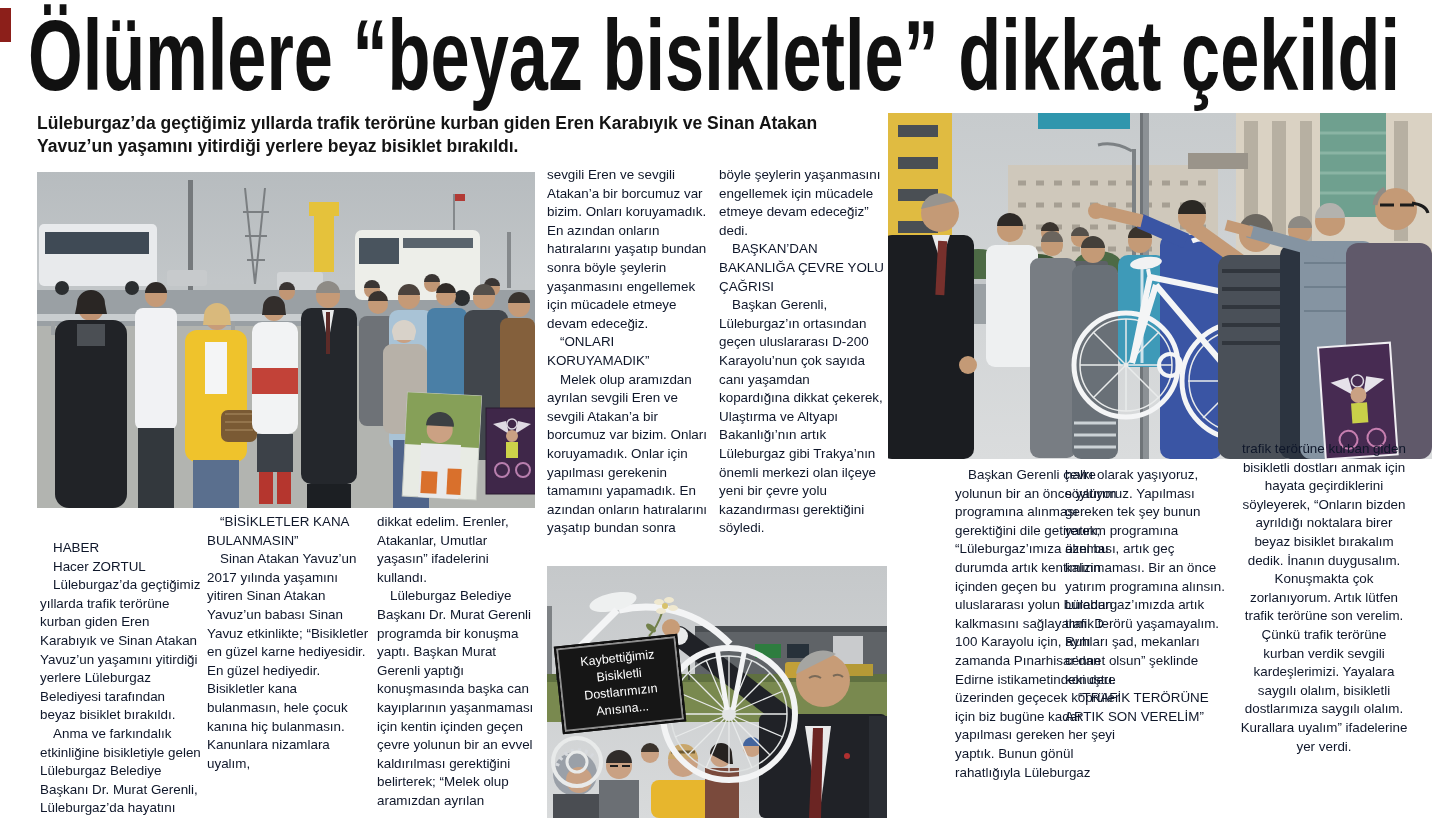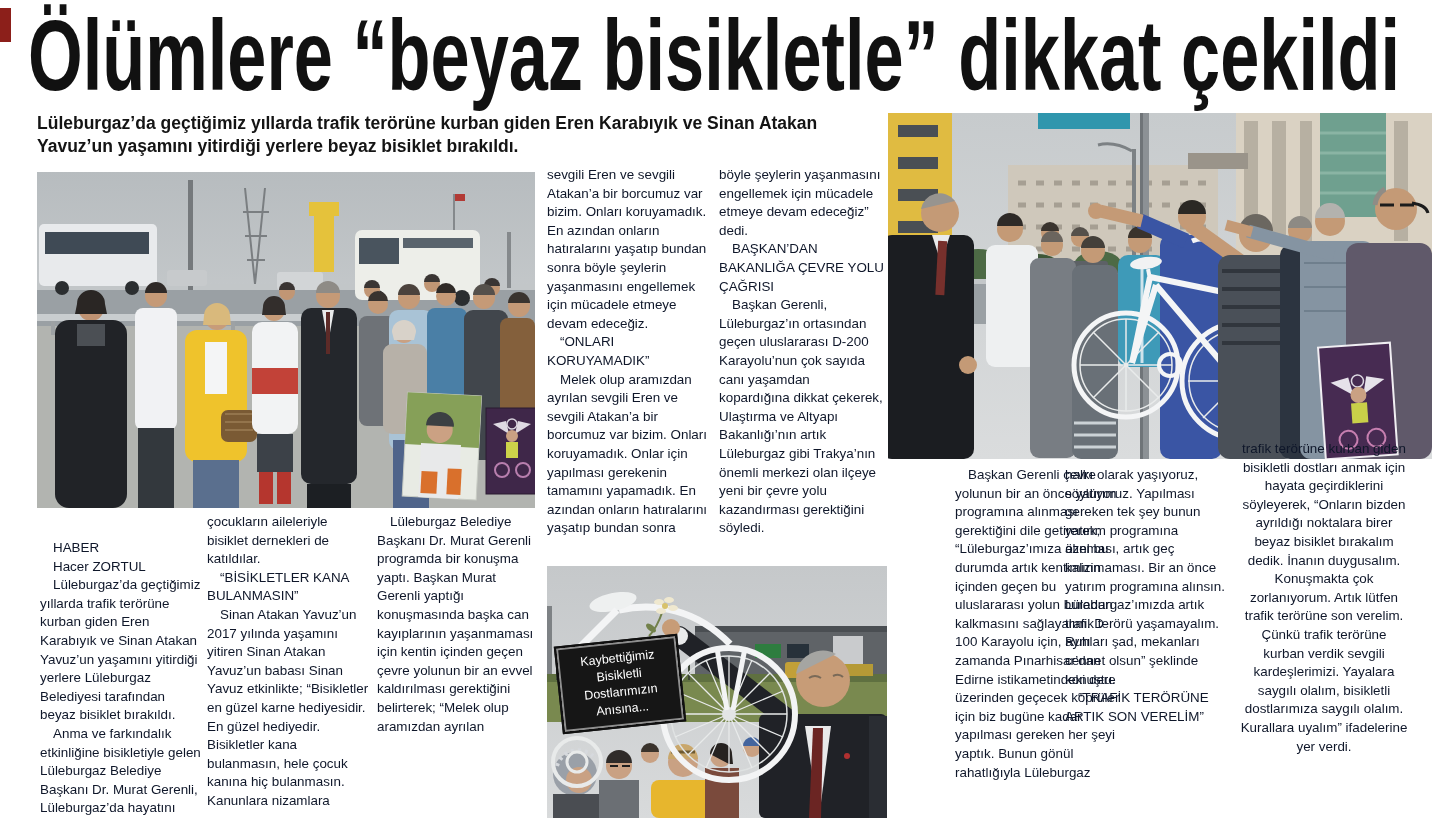--- a/index.html
+++ b/index.html
@@ -413,7 +413,6 @@
   </div>
 
   <div class="col" id="col2">
-    <p>çocukların aileleriyle bisiklet dernekleri de katıldılar.</p>
     <p class="ind">“BİSİKLETLER KANA BULANMASIN”</p>
     <p class="ind">Sinan Atakan Yavuz’un 2017 yılında yaşamını yitiren Sinan Atakan Yavuz’un babası Sinan Yavuz etkinlikte; “Bisikletler en güzel karne hediyesidir. En güzel hediyedir. Bisikletler kana bulanmasın, hele çocuk kanına hiç bulanmasın. Kanunlara nizamlara uyalım,</p>
   </div>

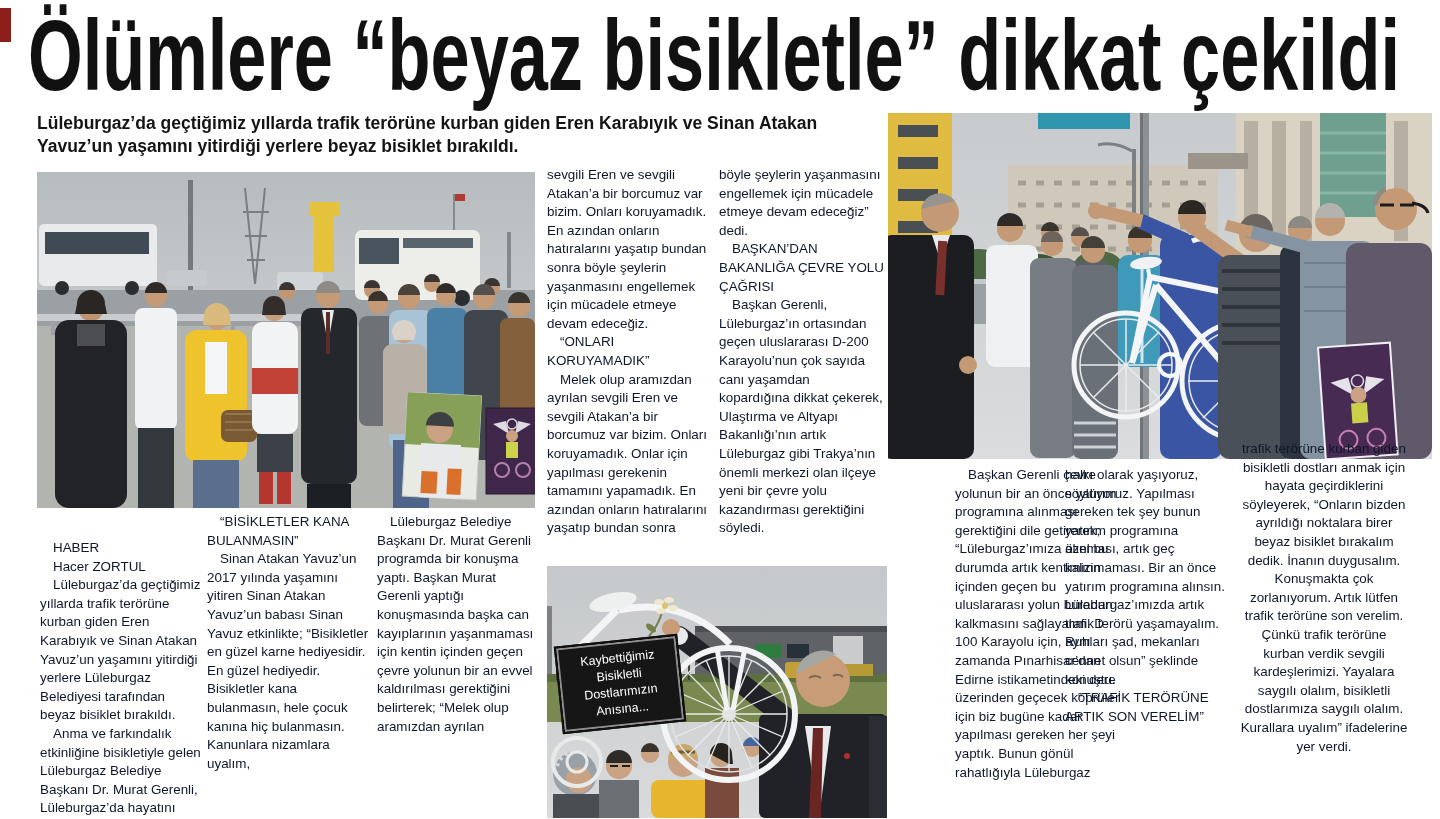--- a/index.html
+++ b/index.html
@@ -418,6 +418,7 @@
   </div>
 
   <div class="col" id="col3">
+    <p>dikkat edelim. Erenler, Atakanlar, Umutlar yaşasın” ifadelerini kullandı.</p>
     <p class="ind">Lüleburgaz Belediye Başkanı Dr. Murat Gerenli programda bir konuşma yaptı. Başkan Murat Gerenli yaptığı konuşmasında başka can kayıplarının yaşanmaması için kentin içinden geçen çevre yolunun bir an evvel kaldırılması gerektiğini belirterek; “Melek olup aramızdan ayrılan</p>
   </div>
 

